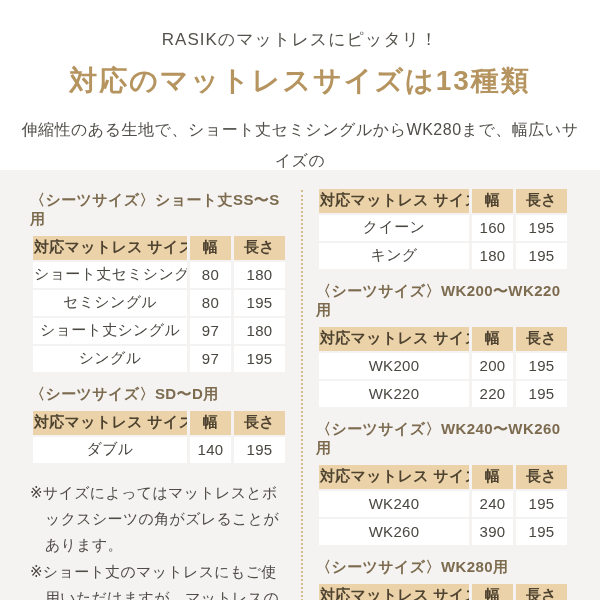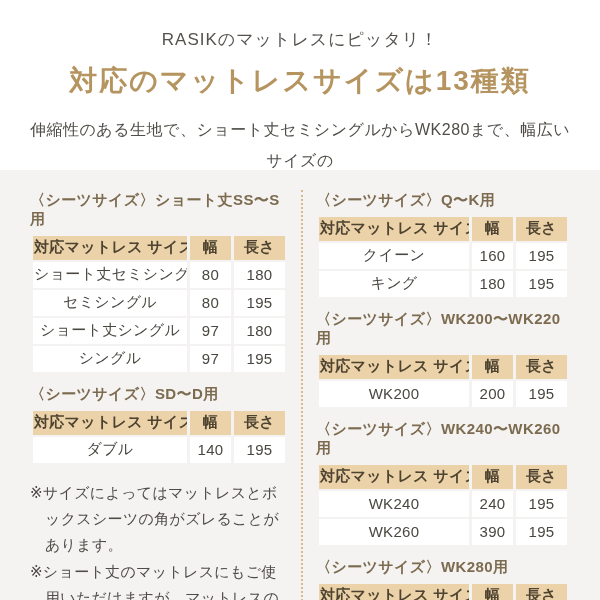--- a/index.html
+++ b/index.html
@@ -13,7 +13,7 @@
   }
 
   
-  .hero { text-align: center; padding: 28px 24px 0; height: 170px; flex: 0 0 auto; }
+  .hero { text-align: center; padding: 28px 16px 0; height: 170px; flex: 0 0 auto; }
   .subtitle {
     margin: 0 0 9px; font-size: 17px; letter-spacing: 1px;
     color: #55524d; font-weight: 400;

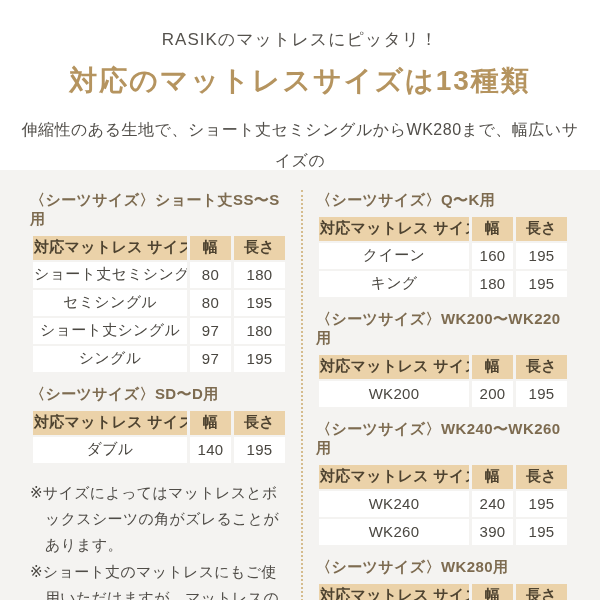--- a/index.html
+++ b/index.html
@@ -161,7 +161,6 @@
   <div class="col-right">
 
     <section class="size-section">
-      <h2 class="section-heading">〈シーツサイズ〉Q〜K用</h2>
       <table class="size-table">
         <colgroup>
             <col>

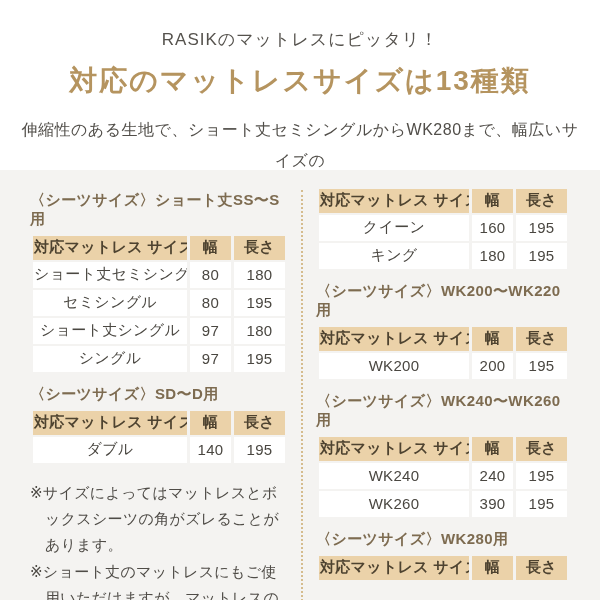--- a/index.html
+++ b/index.html
@@ -210,6 +210,11 @@
             <td>200</td>
             <td>195</td>
           </tr>
+          <tr>
+            <td>WK220</td>
+            <td>220</td>
+            <td>195</td>
+          </tr>
         </tbody>
       </table>
     </section>

